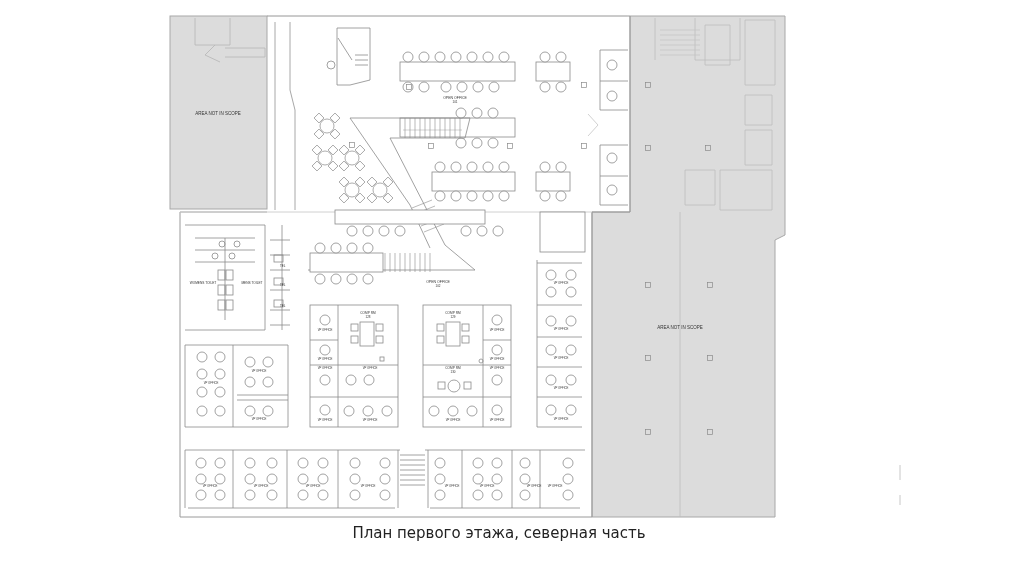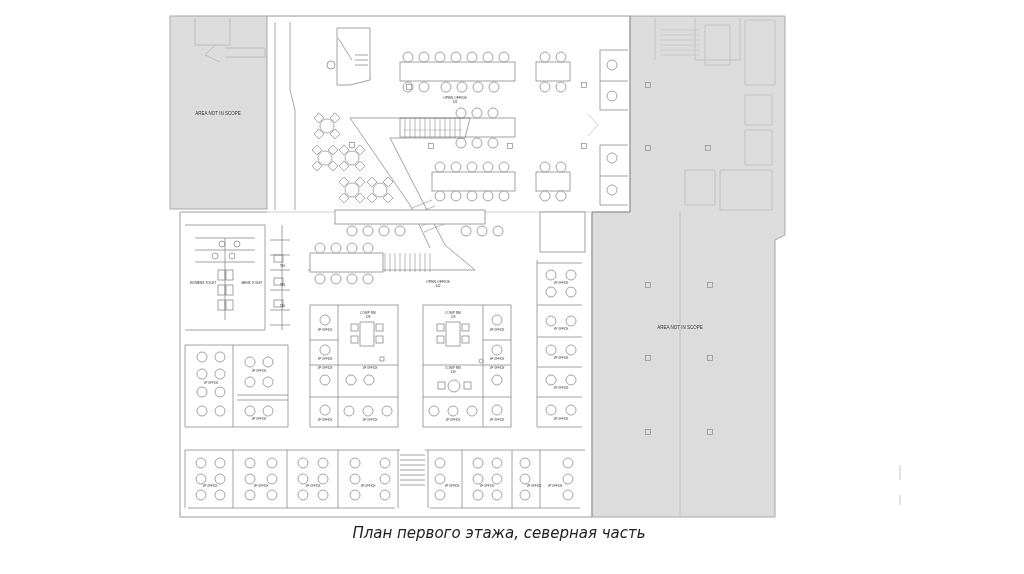--- a/index.html
+++ b/index.html
@@ -5,7 +5,7 @@
   html, body { margin:0; padding:0; background:#ffffff; }
   body { width:1024px; height:574px; position:relative; overflow:hidden; font-family:"Liberation Sans", sans-serif; }
   #plan { position:absolute; left:0; top:0; width:1024px; height:574px; }
-  .caption { position:absolute; left:0; width:1024px; top:524px; text-align:center; font-family:"DejaVu Sans", sans-serif; font-size:15px; color:#222;font-style:italic; }
+  .caption { position:absolute; left:0; width:1024px; top:524px; text-align:center; font-family:"DejaVu Sans", sans-serif; font-size:15px; color:#222; }
   .caption span { margin-left:-26px; }
   svg text { font-family:"Liberation Sans", sans-serif; }
 </style>

